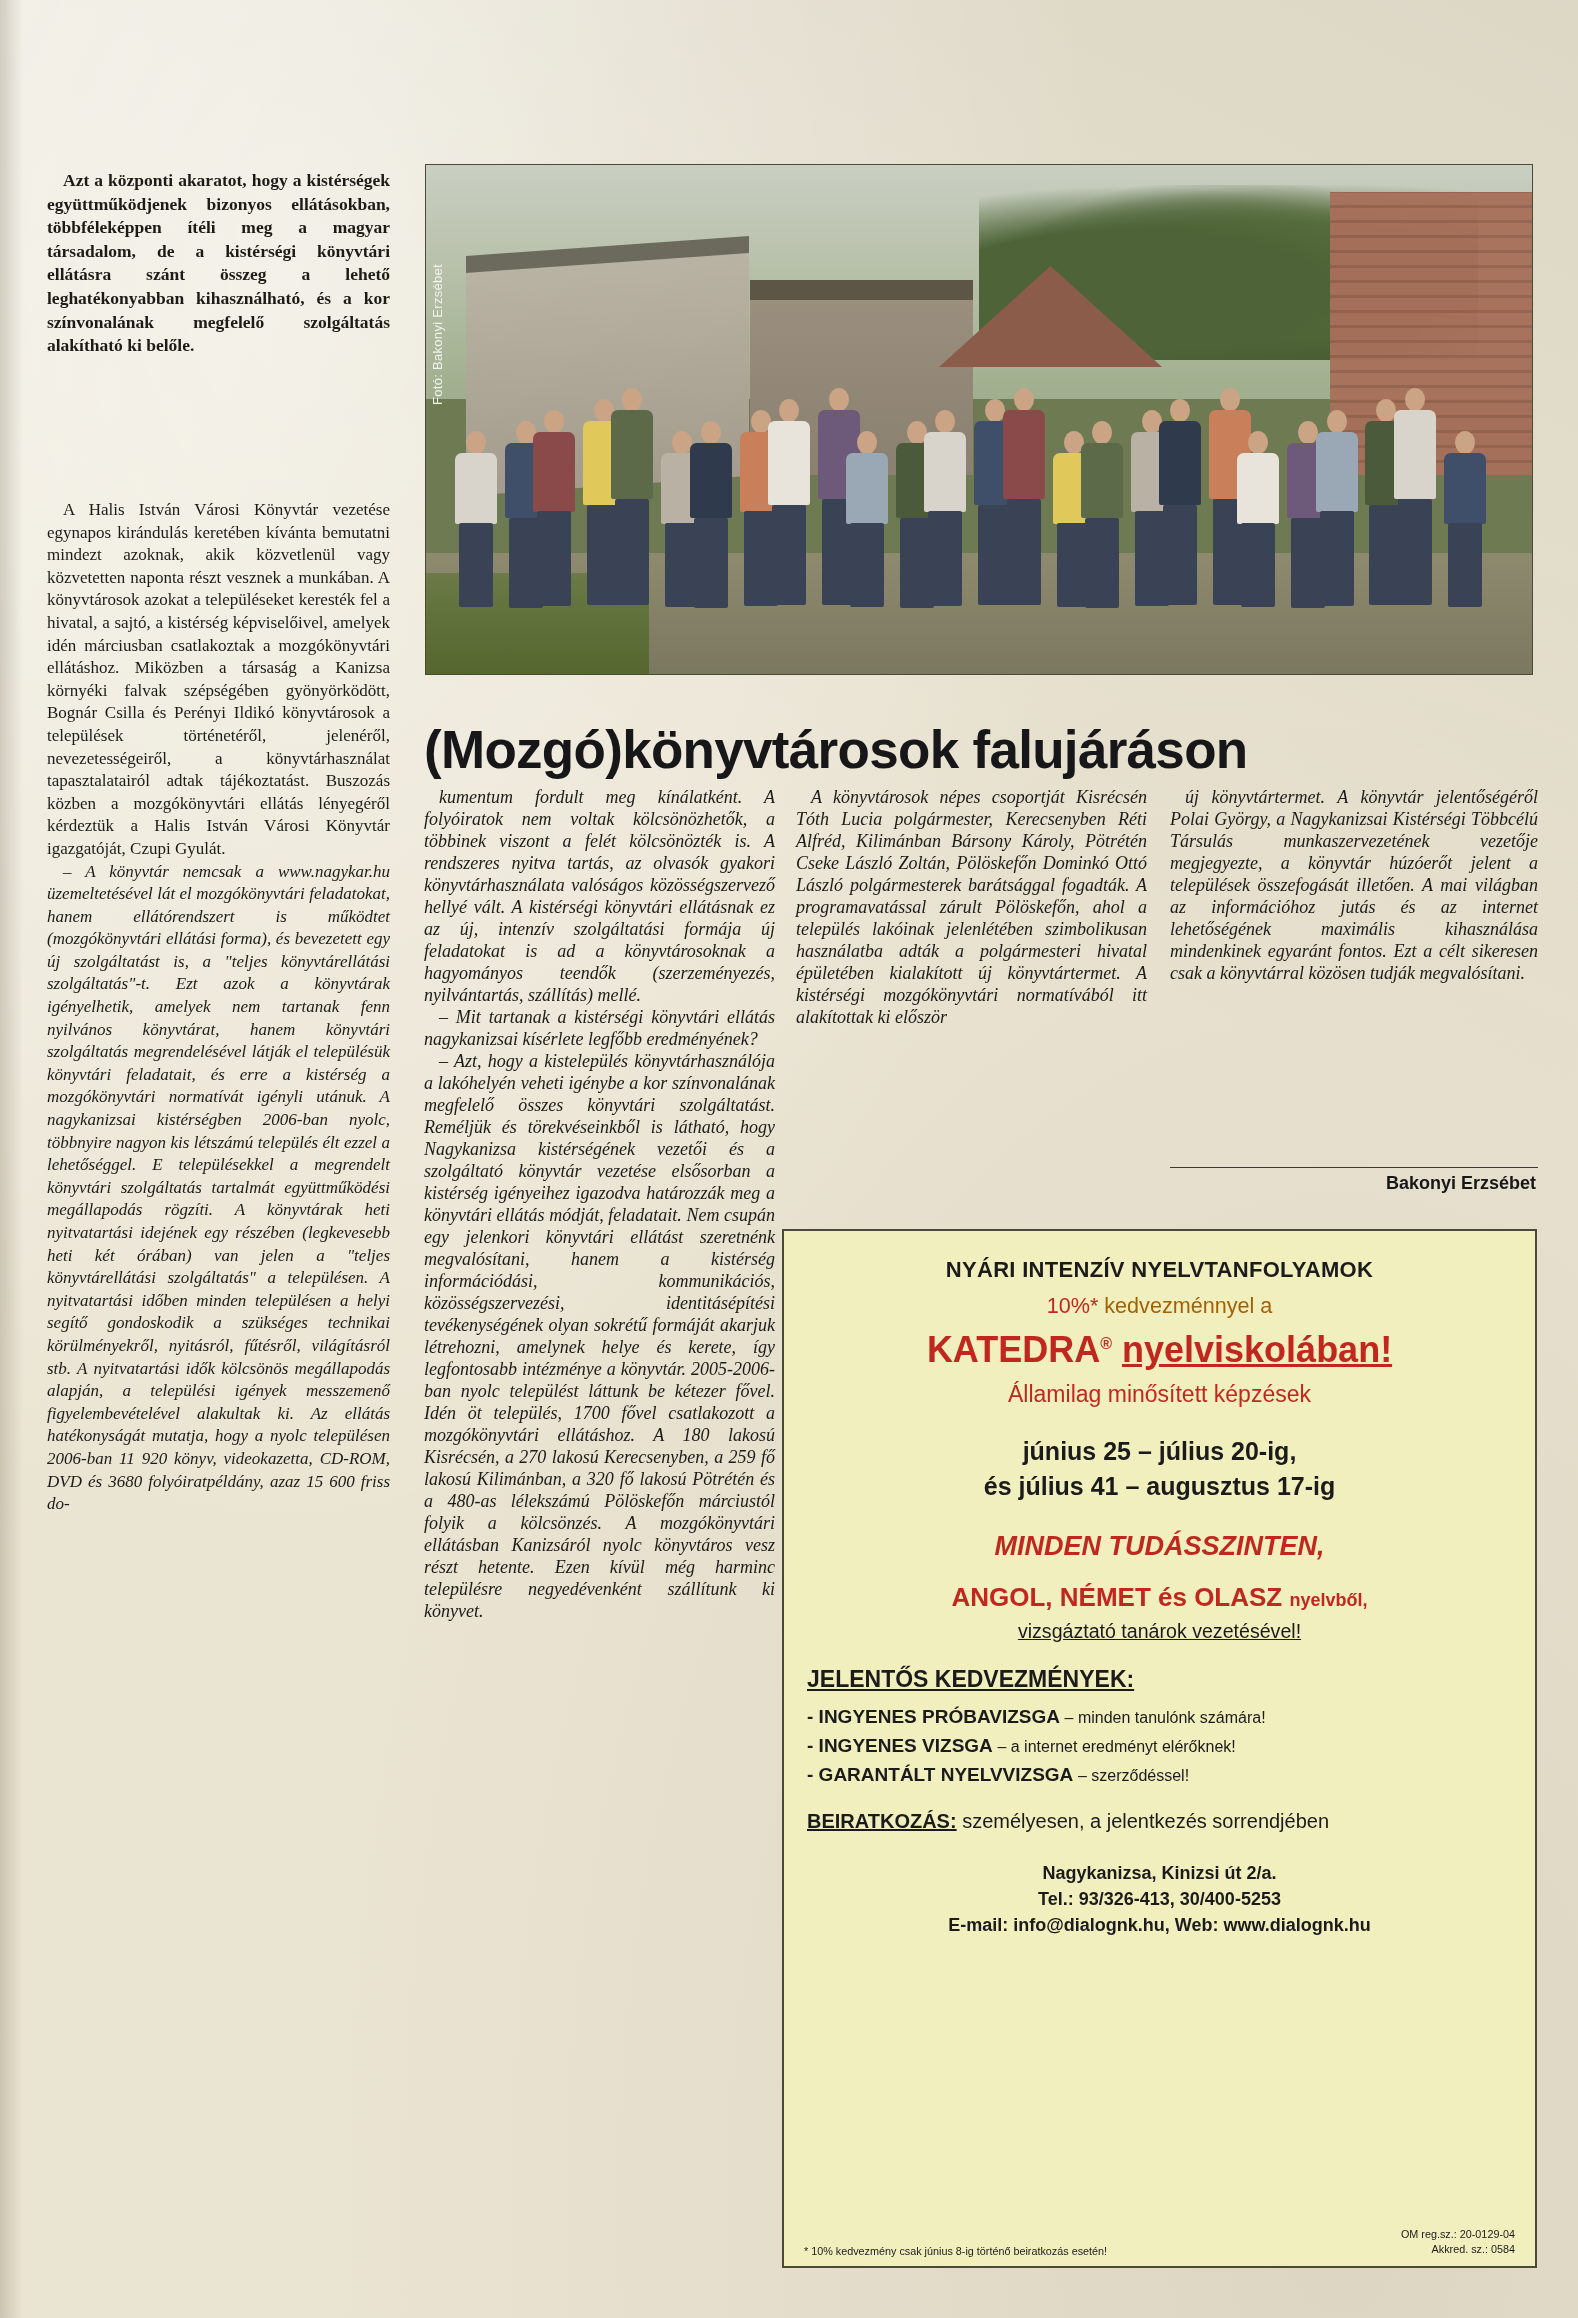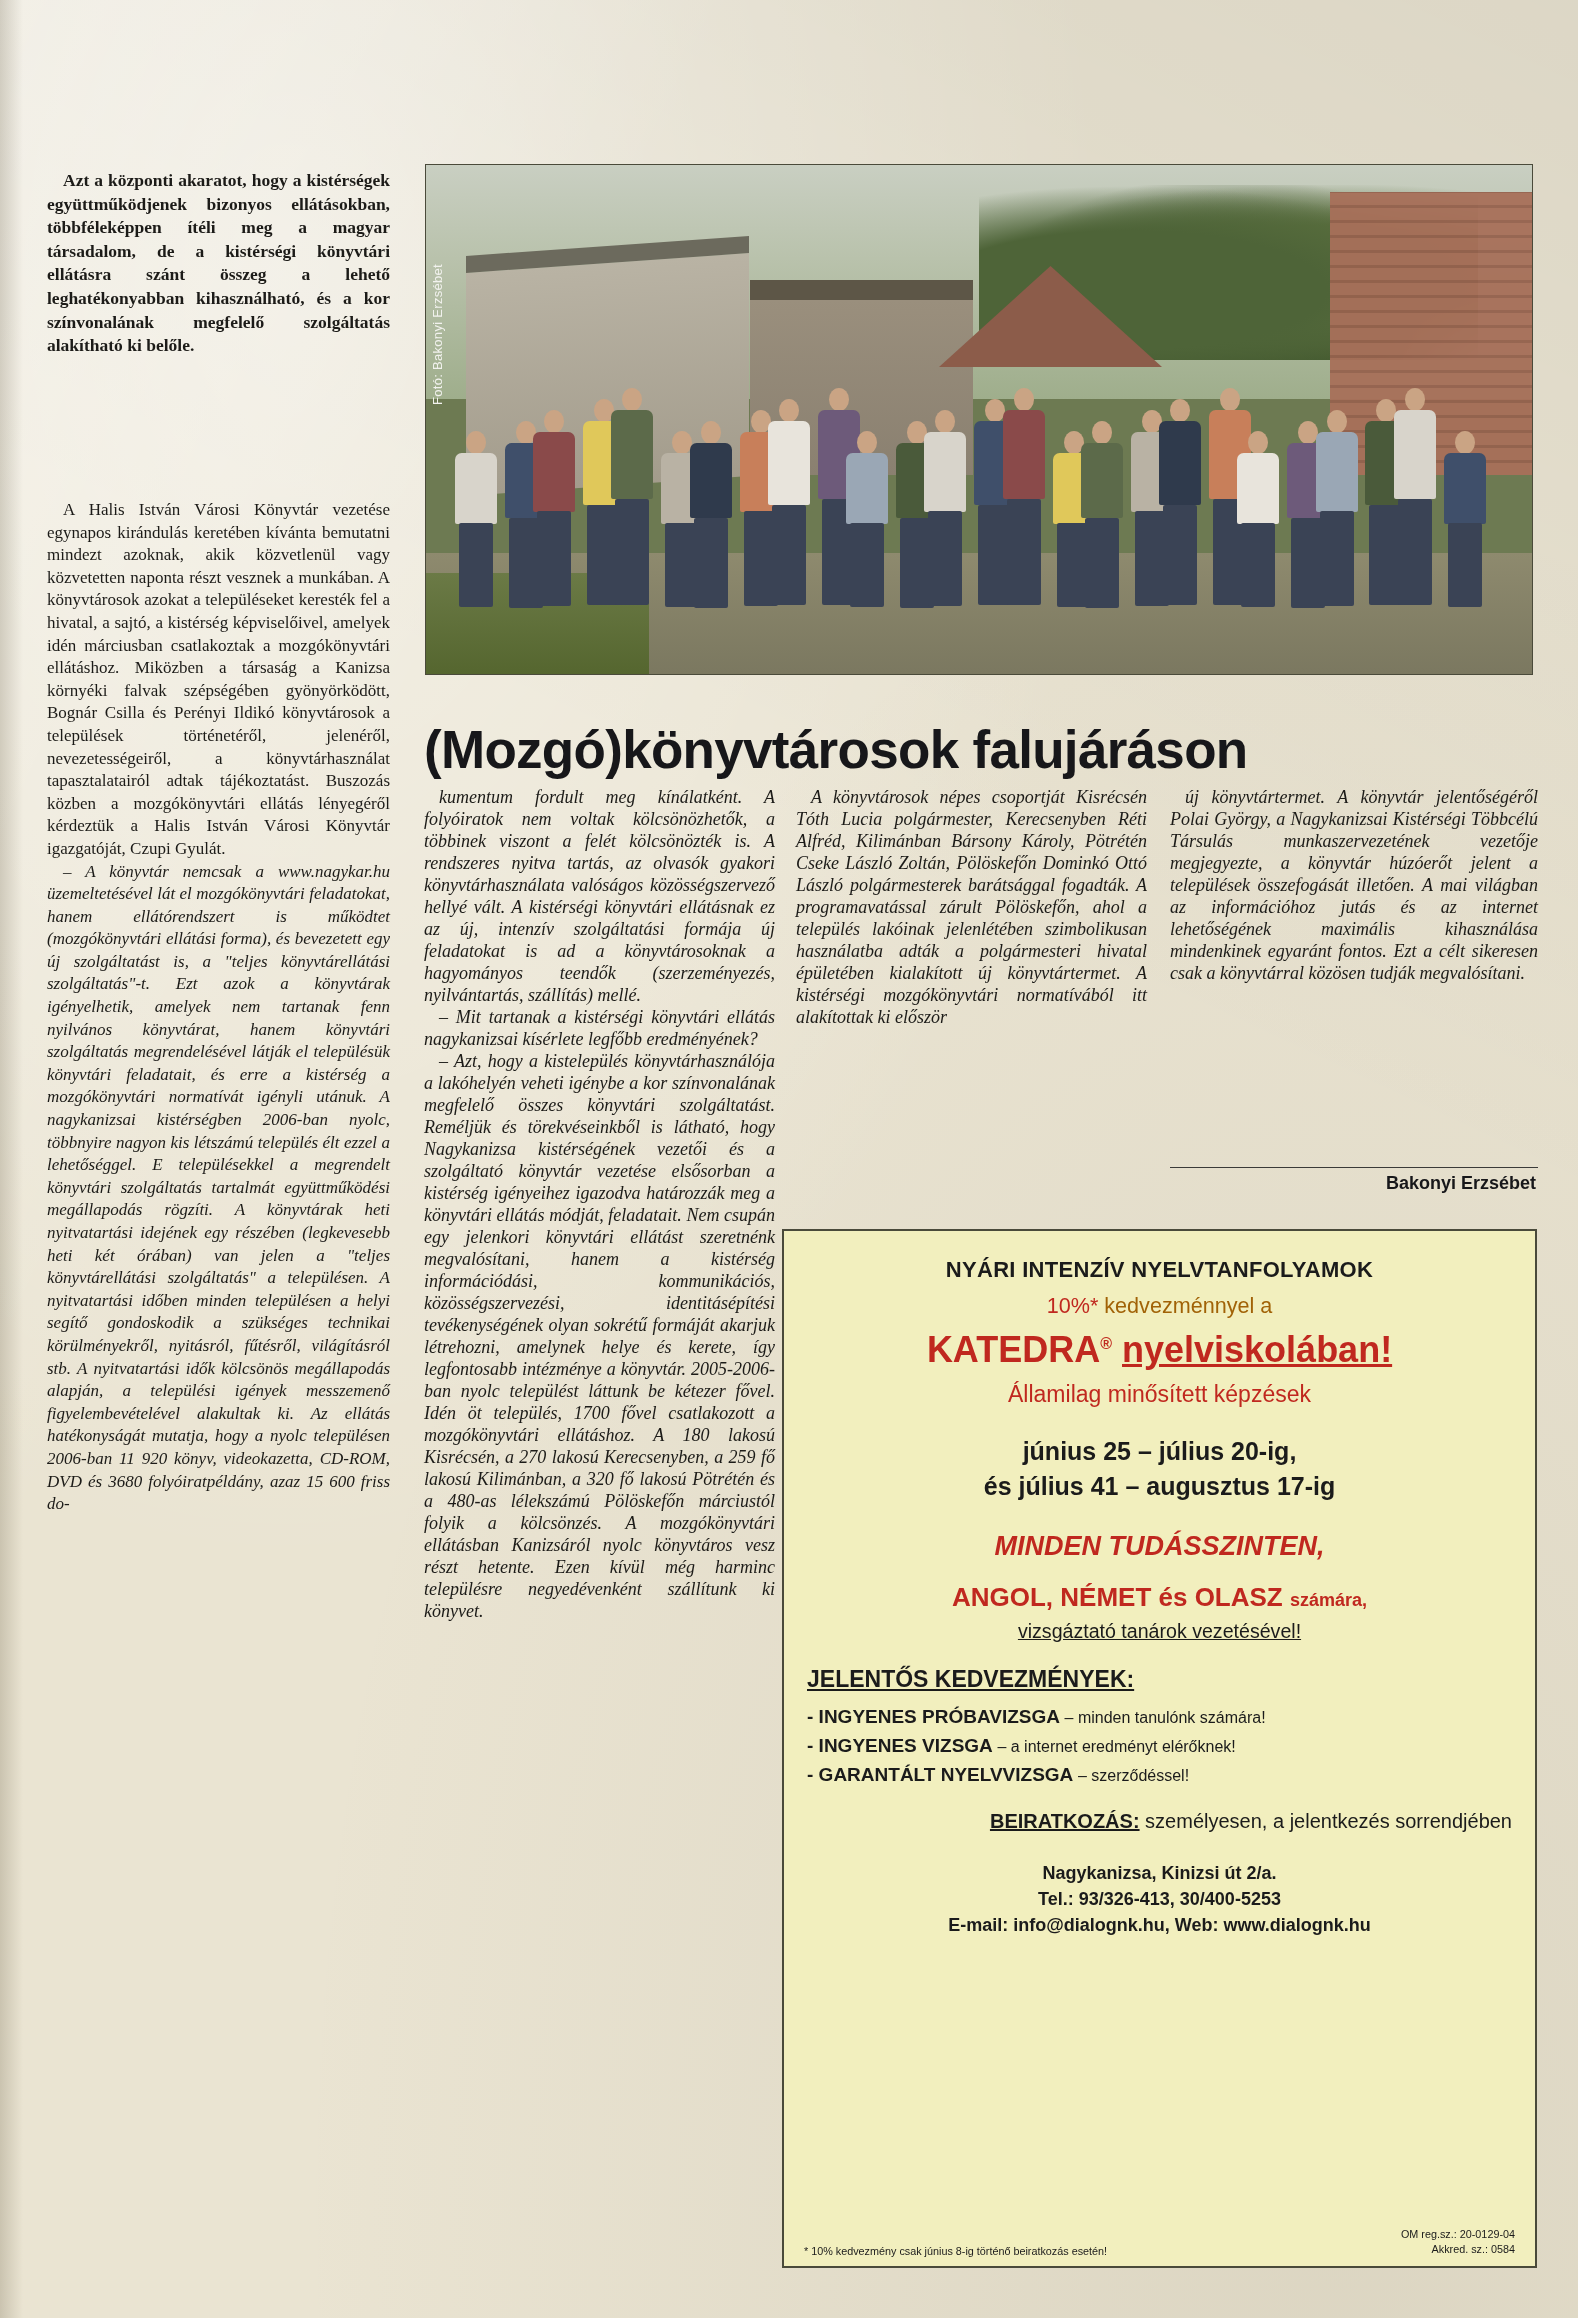--- a/index.html
+++ b/index.html
@@ -407,7 +407,7 @@
     <div class="l6">MINDEN TUDÁSSZINTEN,</div>
     <div class="l7">
       <span>ANGOL, NÉMET és OLASZ</span>
-      <span class="sm">számára,</span>
+      <span class="sm">nyelvből,</span>
     </div>
     <div class="l8">vizsgáztató tanárok vezetésével!</div>
     <div class="l9">JELENTŐS KEDVEZMÉNYEK:</div>

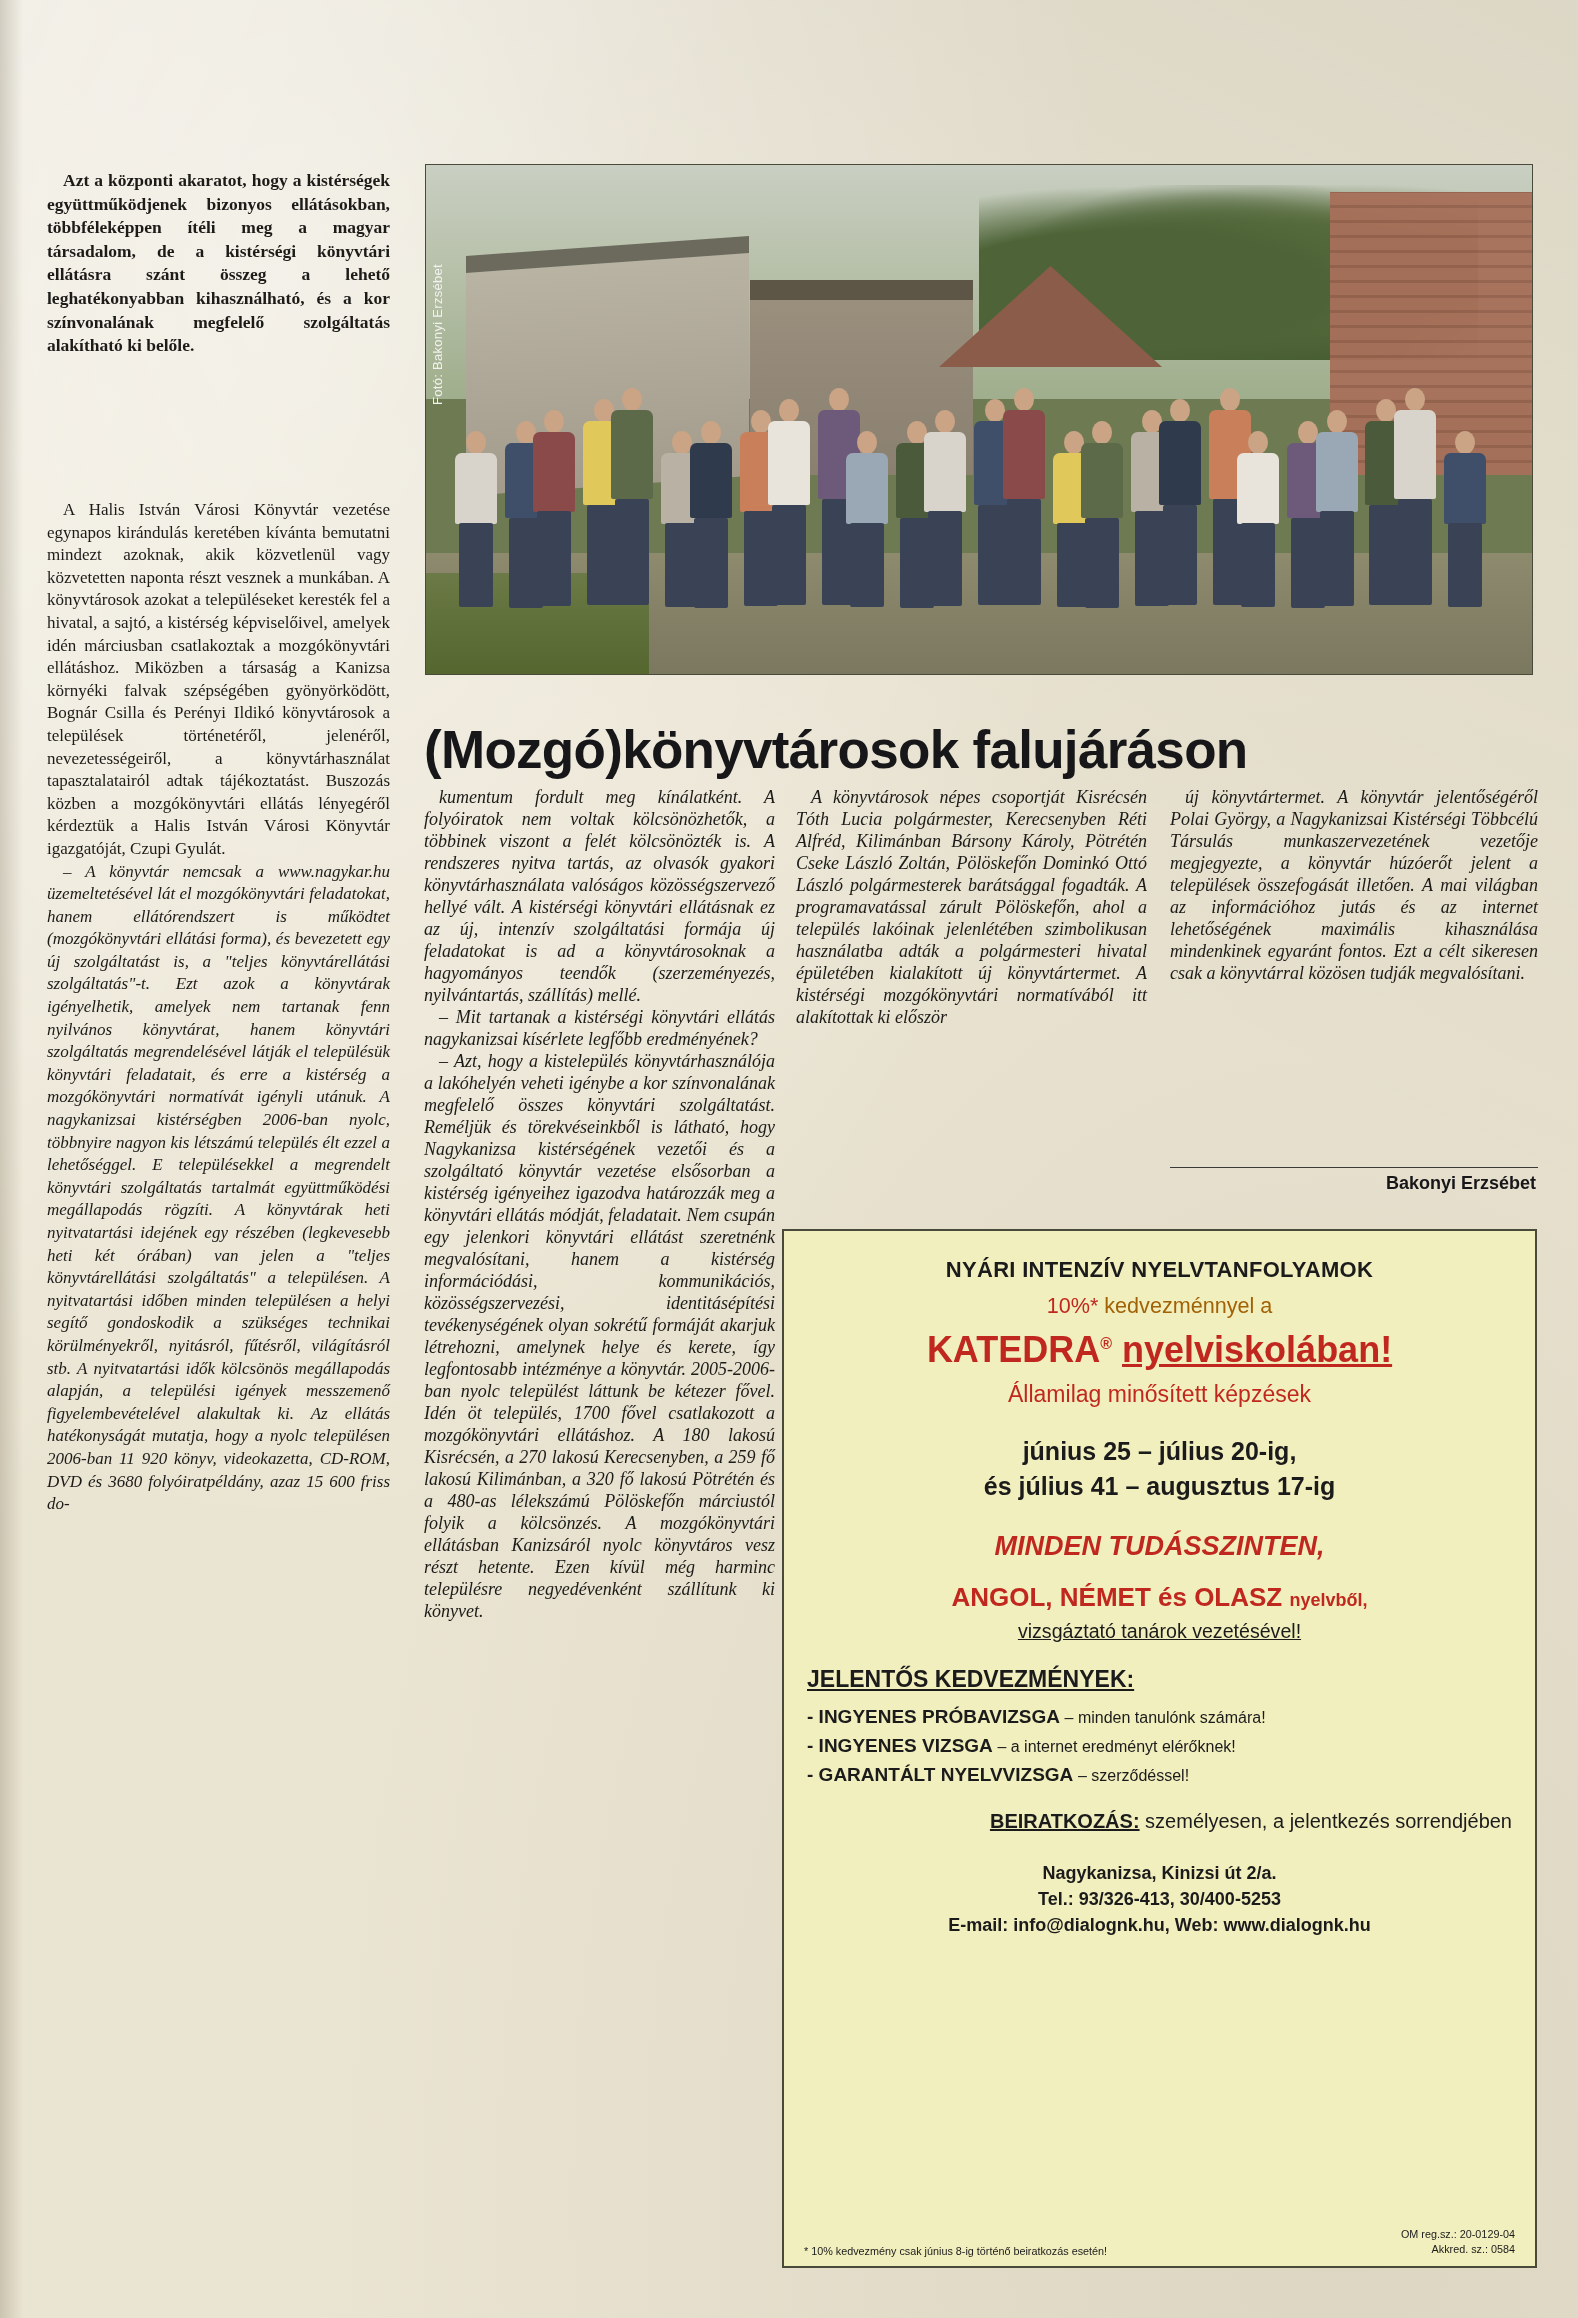--- a/index.html
+++ b/index.html
@@ -195,7 +195,7 @@
   .ad ul{list-style:none;margin:9.4px 0 0 0;padding:0;text-align:left;}
   .ad ul li{font-size:19px;line-height:28px;font-weight:bold;}
   .ad ul li .note{font-weight:normal;font-size:16px;}
-  .ad .l10{font-size:20px;text-align:right;margin-top:20px;}
+  .ad .l10{font-size:20px;text-align:left;margin-top:20px;}
   .ad .l10 b{text-decoration:underline;}
   .ad .l11{font-size:24px;font-weight:bold;color:#c0281f;margin-top:23px;line-height:34px;}
   .ad .l12{font-size:18px;font-weight:bold;margin-top:27px;line-height:26px;}

